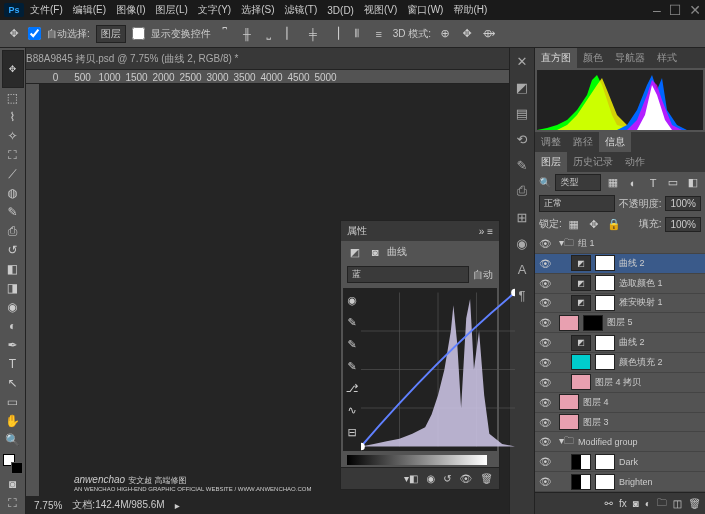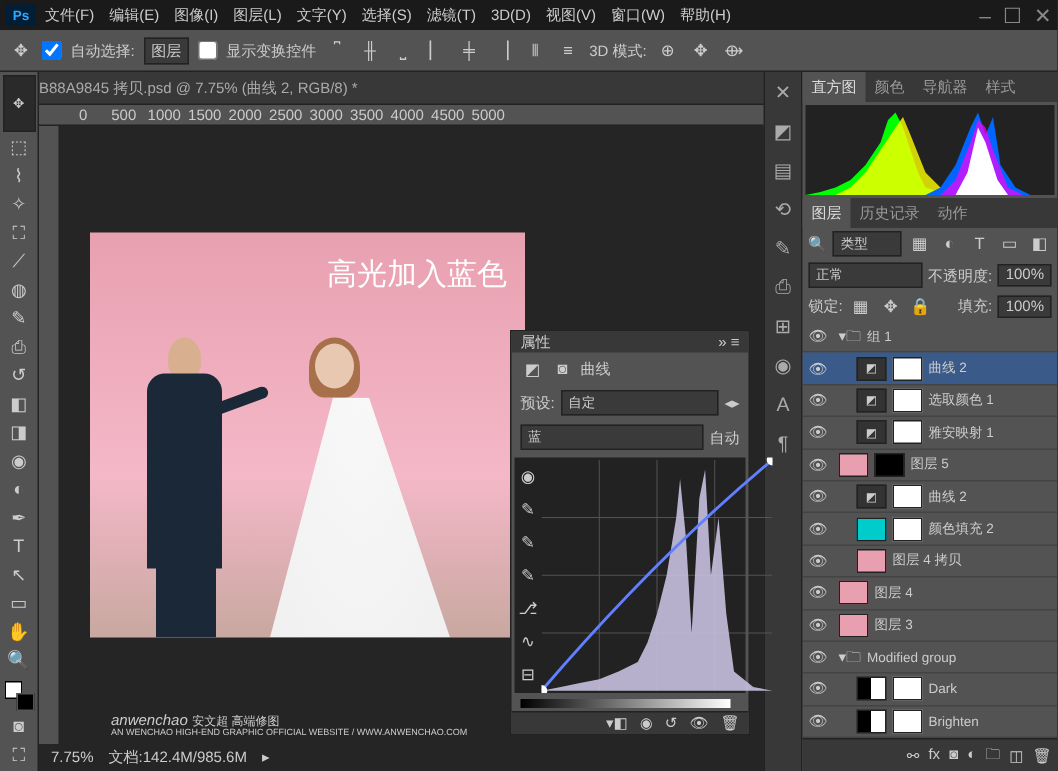--- a/index.html
+++ b/index.html
@@ -275,6 +275,11 @@
       </svg>
     </div>
     <div class="ptabs">
+      <div class="pt">调整</div>
+      <div class="pt">路径</div>
+      <div class="pt act">信息</div>
+    </div>
+    <div class="ptabs">
       <div class="pt act">图层</div>
       <div class="pt">历史记录</div>
       <div class="pt">动作</div>

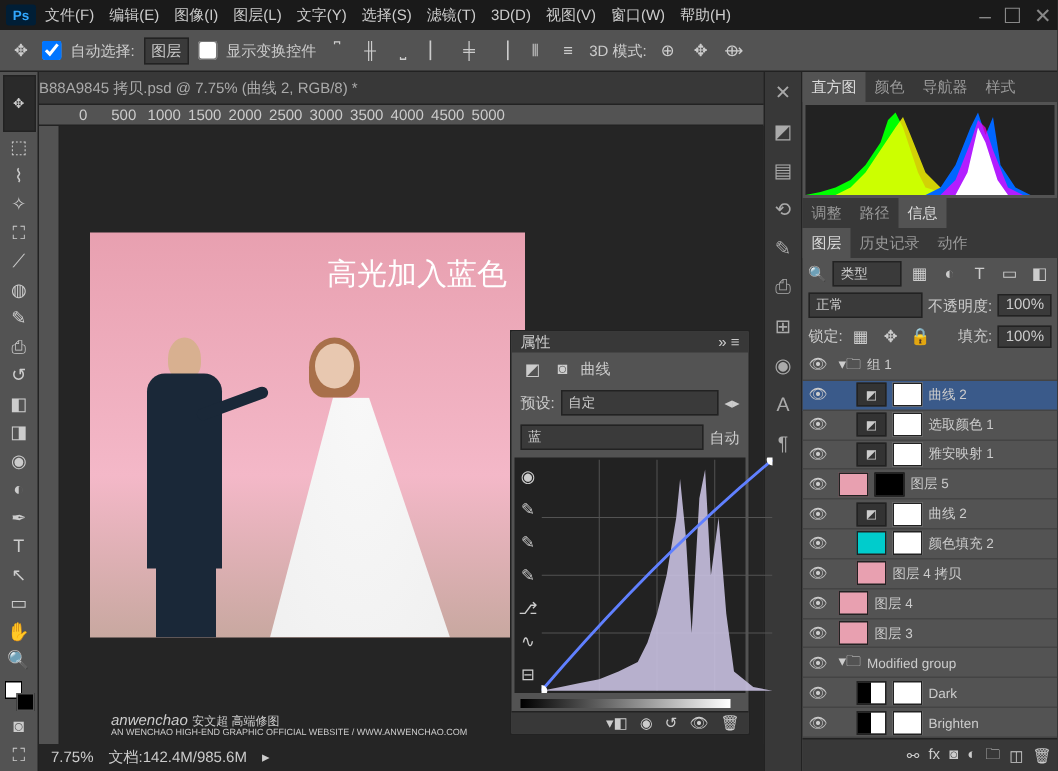--- a/index.html
+++ b/index.html
@@ -164,20 +164,6 @@
     <div class="canvas-body">
       <div class="ruler-v"></div>
       <div class="artwork">
-        <div class="photo">
-          <div class="hl-text">高光加入蓝色</div>
-          <div class="fig fig1">
-              <div class="head"></div>
-              <div class="body"></div>
-              <div class="arm"></div>
-              <div class="legs"></div>
-            </div>
-          <div class="fig fig2">
-              <div class="hair"></div>
-              <div class="head"></div>
-              <div class="dress"></div>
-            </div>
-        </div>
         <div class="wm">
           <span>anwenchao</span><small>安文超 高端修图</small>
           <div style="font-size:6px;font-style:normal">AN WENCHAO HIGH-END GRAPHIC OFFICIAL WEBSITE / WWW.ANWENCHAO.COM</div>

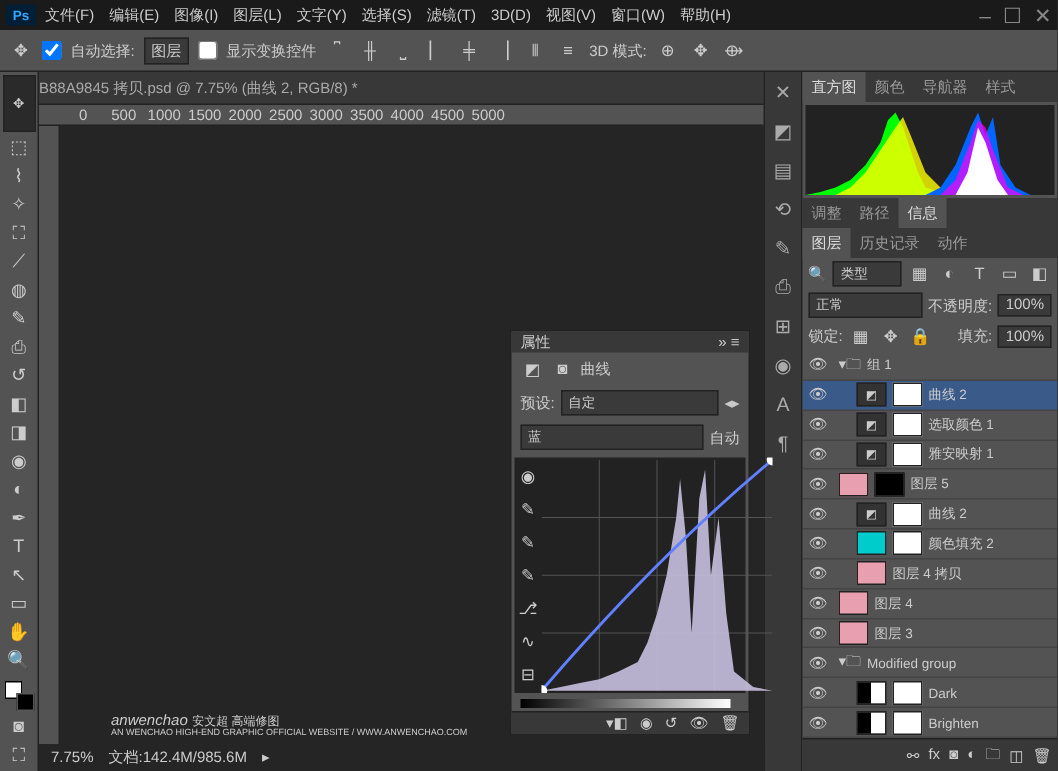--- a/index.html
+++ b/index.html
@@ -188,11 +188,6 @@
         <span>曲线</span>
       </div>
     <div class="pp-r">
-        <span>预设:</span>
-        <span class="sel">自定</span>
-        <span>◂▸</span>
-      </div>
-    <div class="pp-r">
         <span class="sel">蓝</span>
         <span>自动</span>
       </div>

